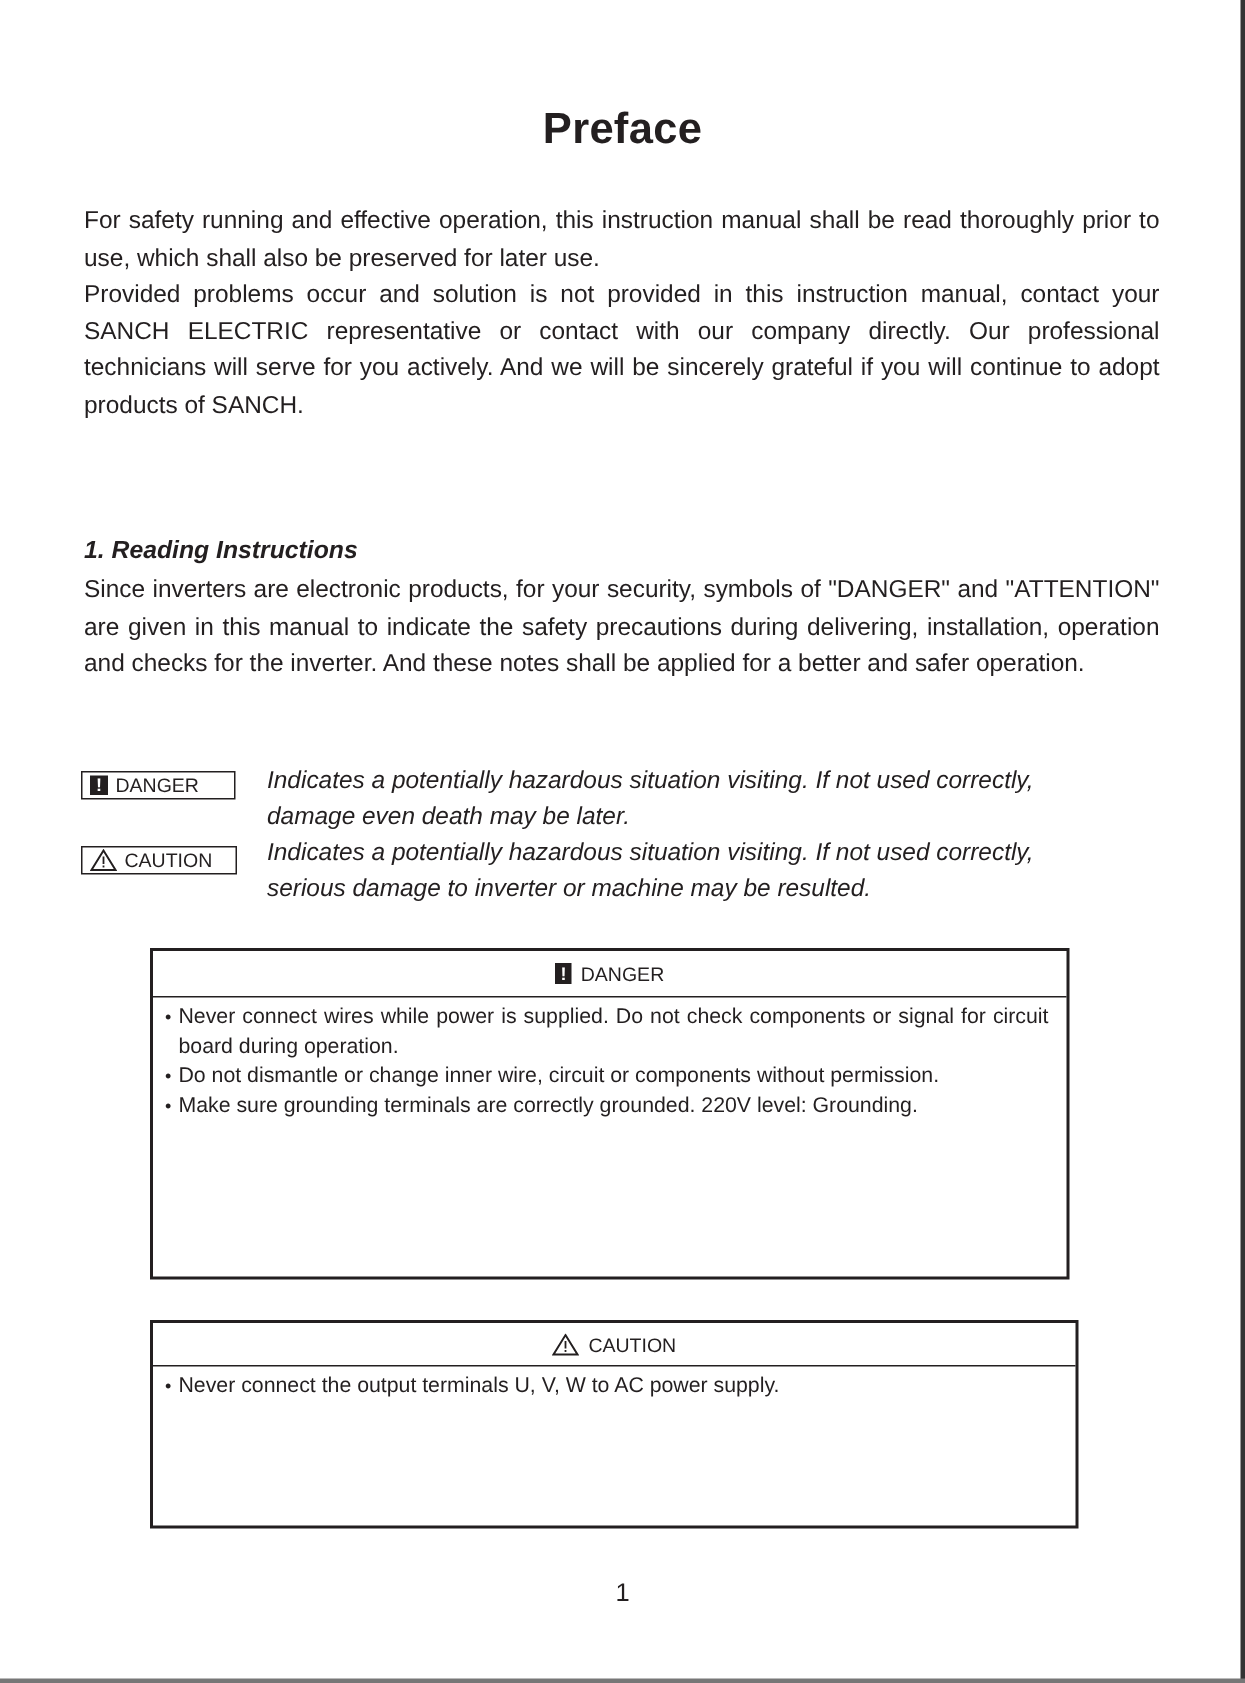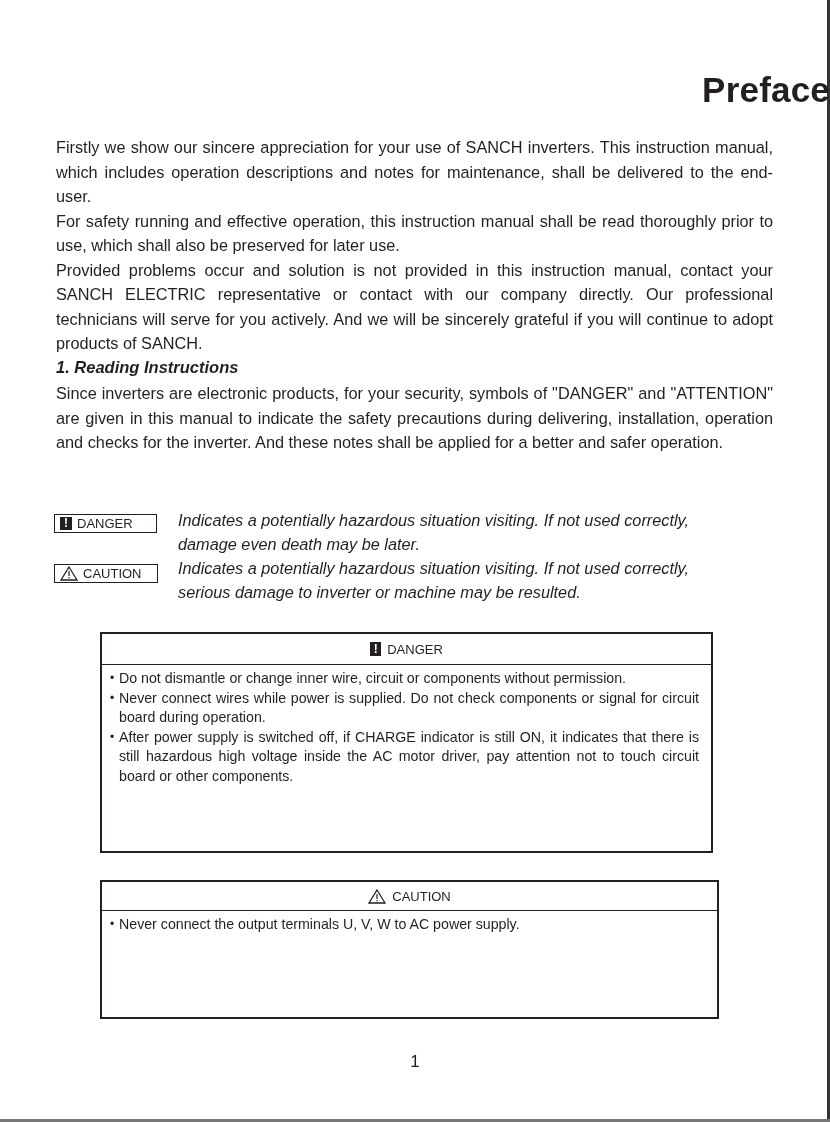--- a/index.html
+++ b/index.html
@@ -11,8 +11,8 @@
   .page-edge-bottom { position: absolute; left: 0; bottom: 0; width: 830px; height: 3px; background: #777; }
 
   .title {
-    position: absolute; top: 70px; left: 0; width: 830px; text-align: right;
-    font-size: 35px; font-weight: bold; letter-spacing: 0.2px;
+    position: absolute; top: 70px; left: 0; width: 830px; text-align: center;
+    font-size: 29px; font-weight: bold; letter-spacing: 0.2px;
   }
   .body-text {
     position: absolute; left: 56px; width: 717px;

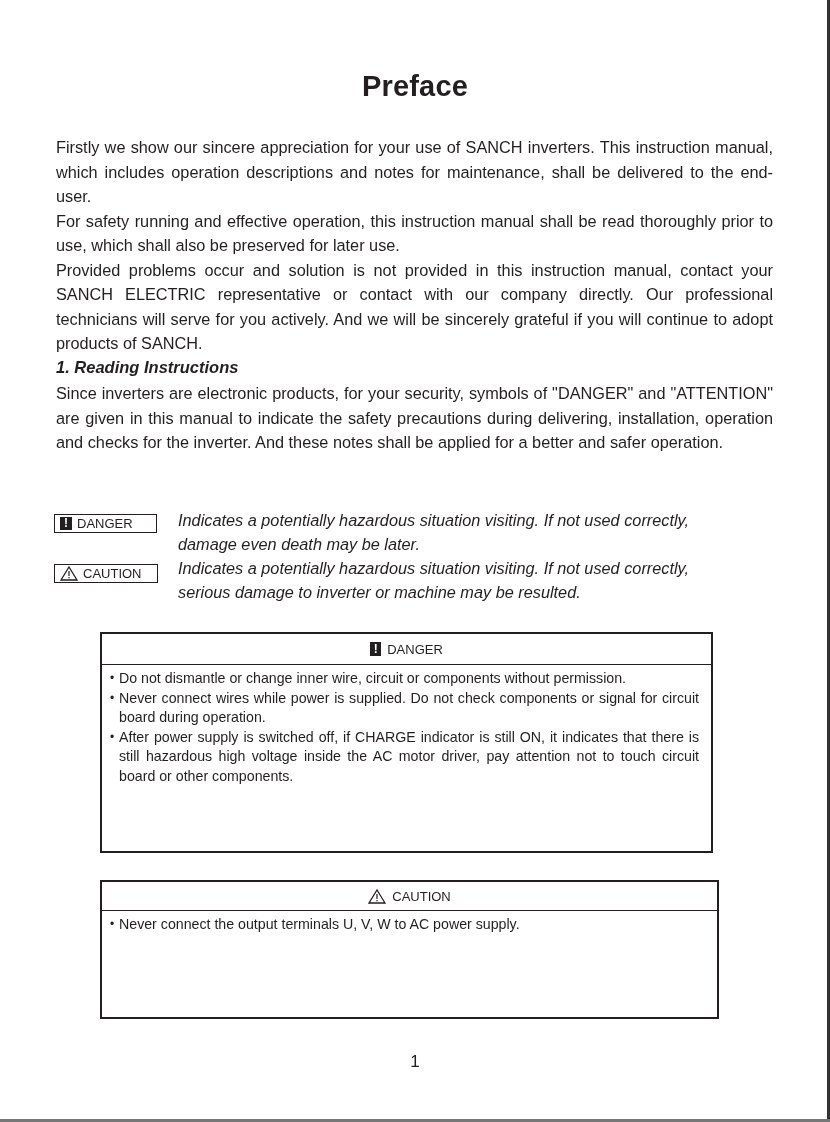--- a/index.html
+++ b/index.html
@@ -82,7 +82,6 @@
 <h1 class="title" style="margin:0">Preface</h1>
 
 <div class="body-text" id="intro">
-  <p>Firstly we show our sincere appreciation for your use of SANCH inverters. This instruction manual, which includes operation descriptions and notes for maintenance, shall be delivered to the end-user.</p>
   <p>For safety running and effective operation, this instruction manual shall be read thoroughly prior to use, which shall also be preserved for later use.</p>
   <p>Provided problems occur and solution is not provided in this instruction manual, contact your SANCH ELECTRIC representative or contact with our company directly. Our professional technicians will serve for you actively. And we will be sincerely grateful if you will continue to adopt products of SANCH.</p>
 </div>

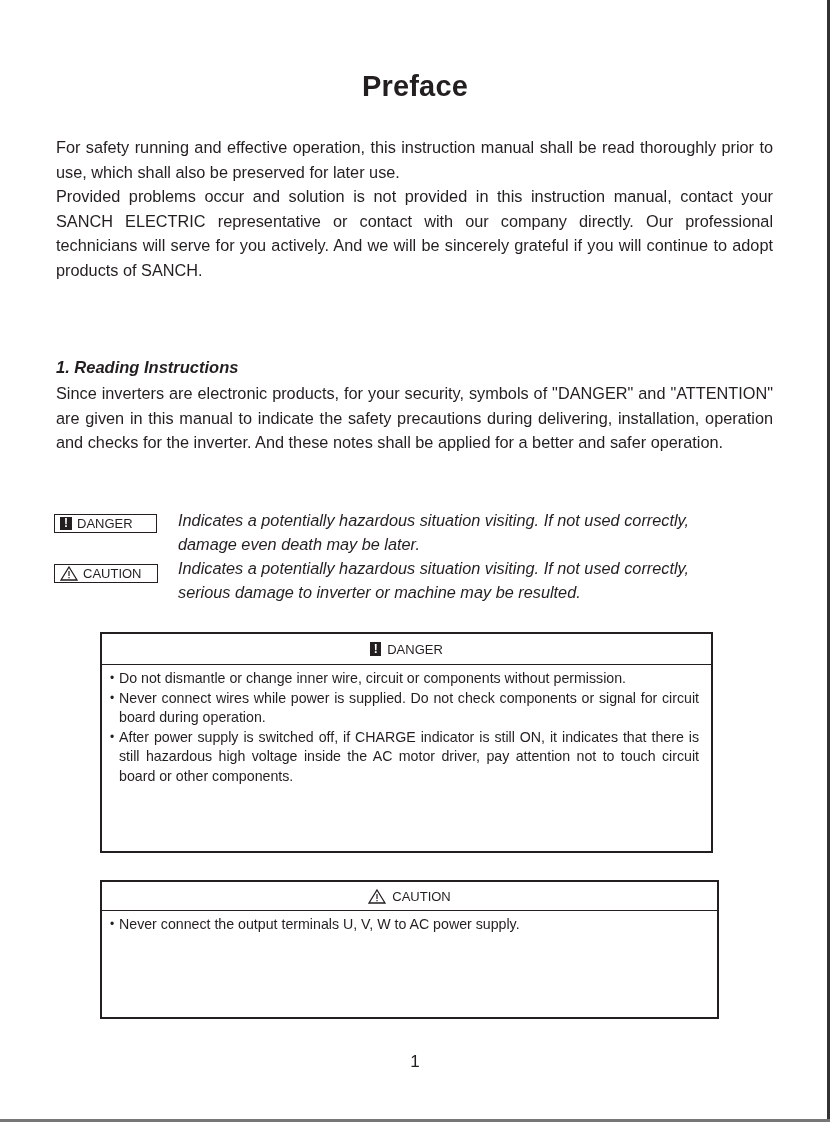--- a/index.html
+++ b/index.html
@@ -124,8 +124,8 @@
     <span>DANGER</span>
   </div>
   <ul class="notice-list">
+    <li>Never connect wires while power is supplied. Do not check components or signal for circuit board during operation.</li>
     <li>Do not dismantle or change inner wire, circuit or components without permission.</li>
-    <li>Never connect wires while power is supplied. Do not check components or signal for circuit board during operation.</li>
     <li>After power supply is switched off, if CHARGE indicator is still ON, it indicates that there is still hazardous high voltage inside the AC motor driver, pay attention not to touch circuit board or other components.</li>
   </ul>
 </div>

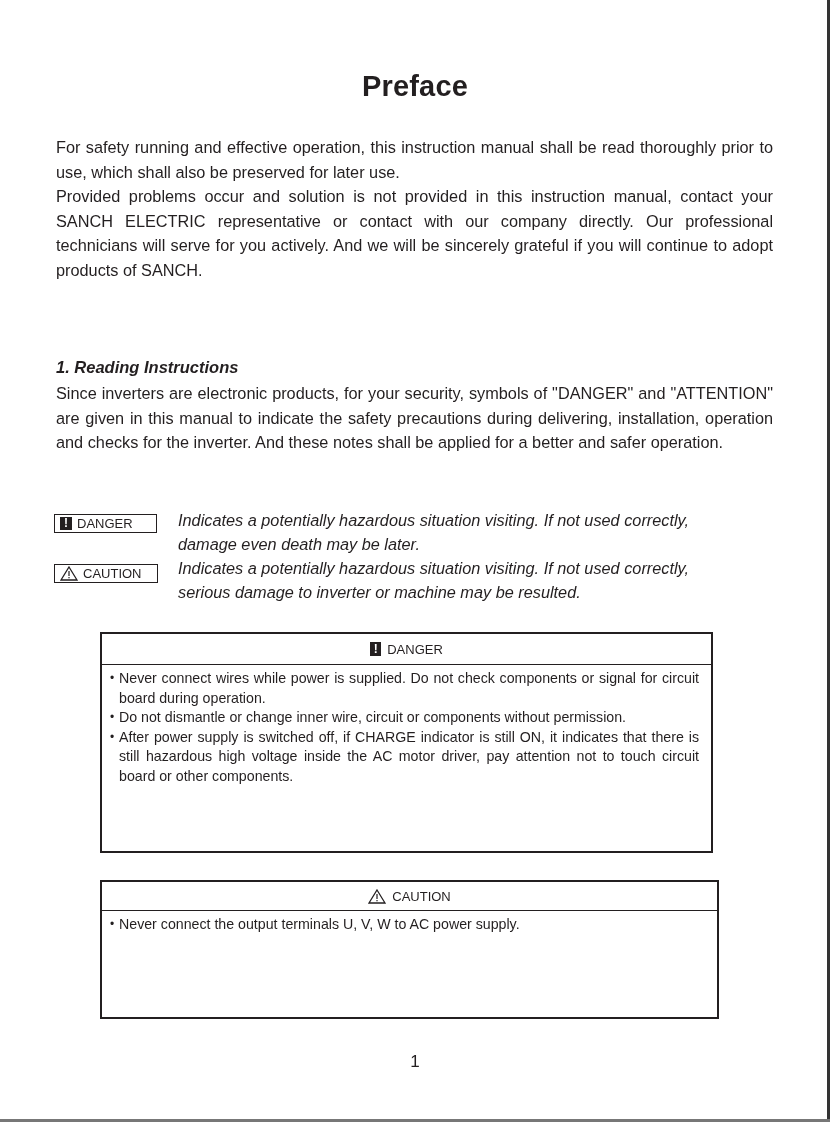--- a/index.html
+++ b/index.html
@@ -126,6 +126,7 @@
   <ul class="notice-list">
     <li>Never connect wires while power is supplied. Do not check components or signal for circuit board during operation.</li>
     <li>Do not dismantle or change inner wire, circuit or components without permission.</li>
+    <li>Make sure grounding terminals are correctly grounded. 220V level: Grounding.</li>
     <li>After power supply is switched off, if CHARGE indicator is still ON, it indicates that there is still hazardous high voltage inside the AC motor driver, pay attention not to touch circuit board or other components.</li>
   </ul>
 </div>

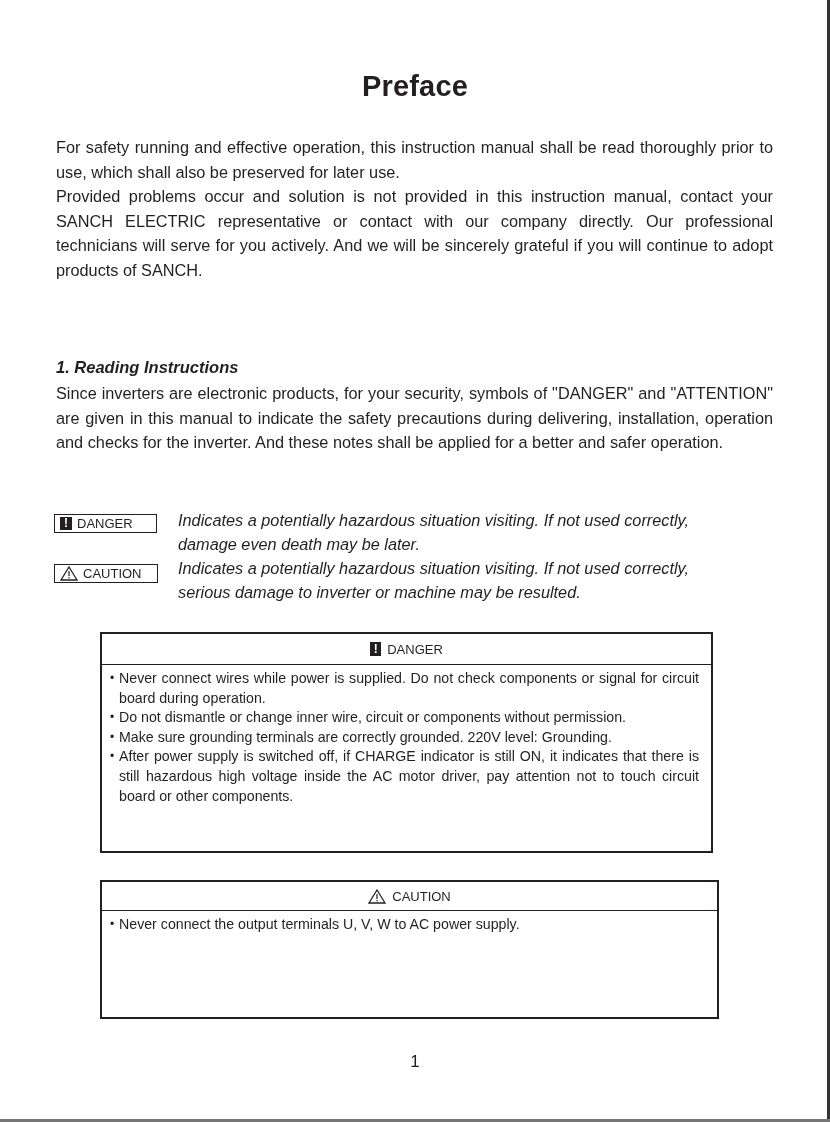--- a/index.html
+++ b/index.html
@@ -127,7 +127,6 @@
     <li>Never connect wires while power is supplied. Do not check components or signal for circuit board during operation.</li>
     <li>Do not dismantle or change inner wire, circuit or components without permission.</li>
     <li>Make sure grounding terminals are correctly grounded. 220V level: Grounding.</li>
-    <li>After power supply is switched off, if CHARGE indicator is still ON, it indicates that there is still hazardous high voltage inside the AC motor driver, pay attention not to touch circuit board or other components.</li>
   </ul>
 </div>
 

